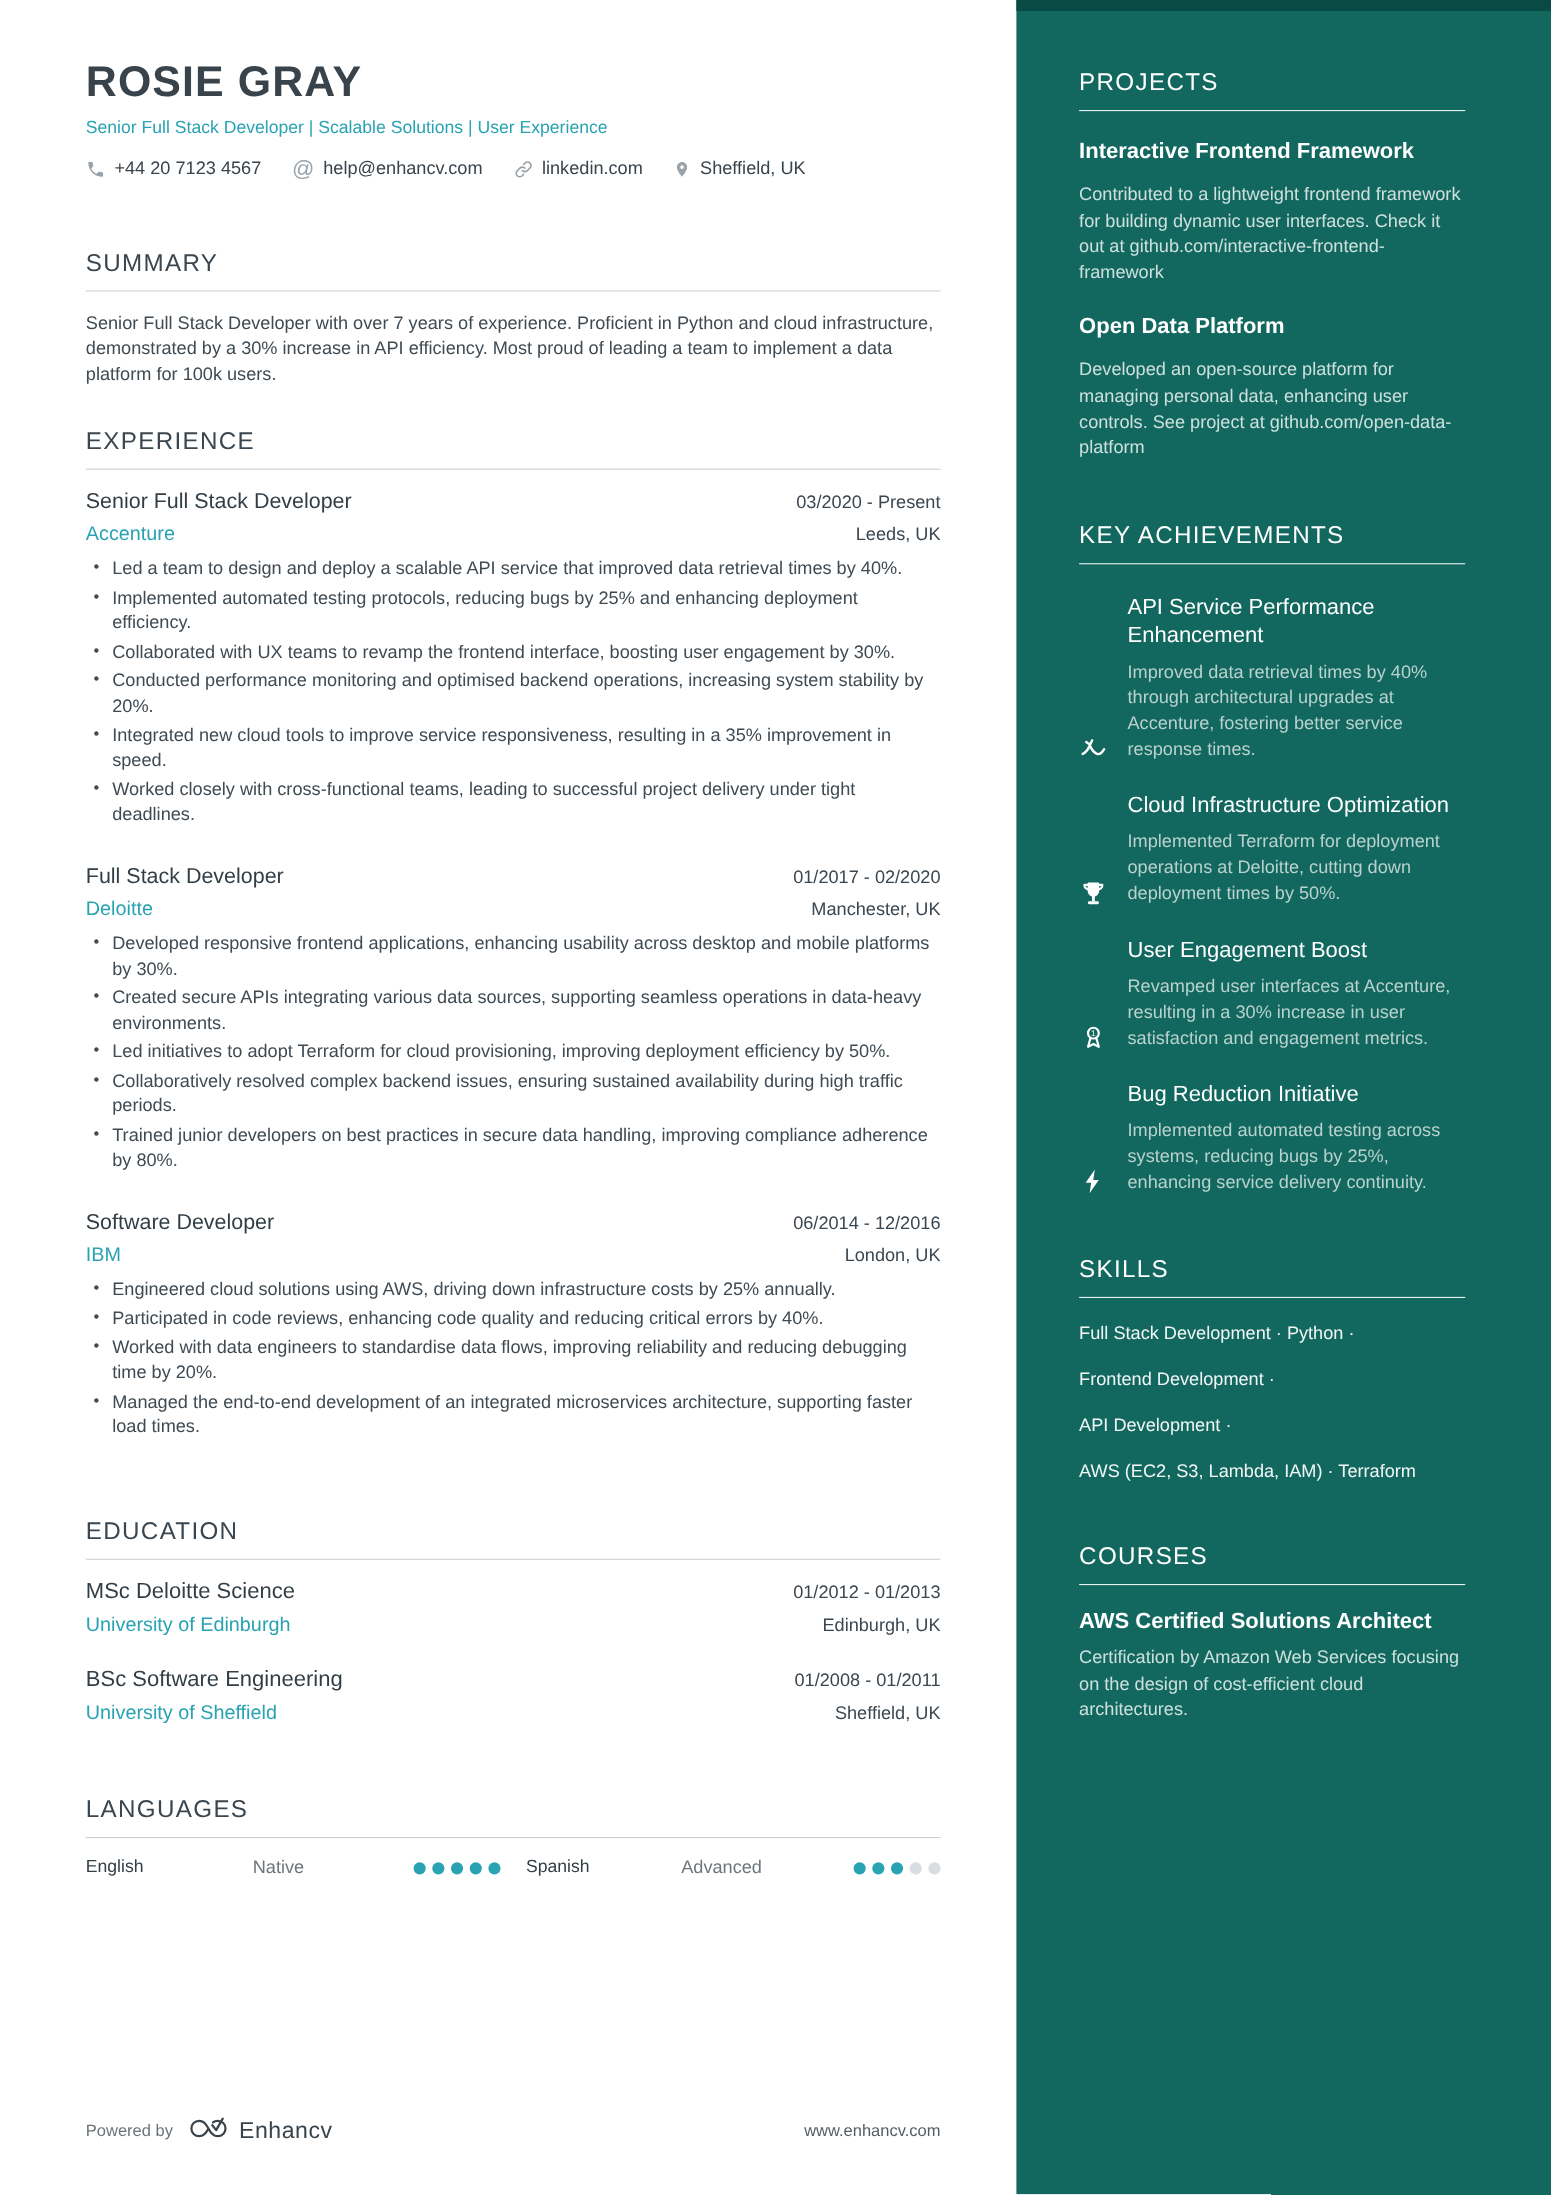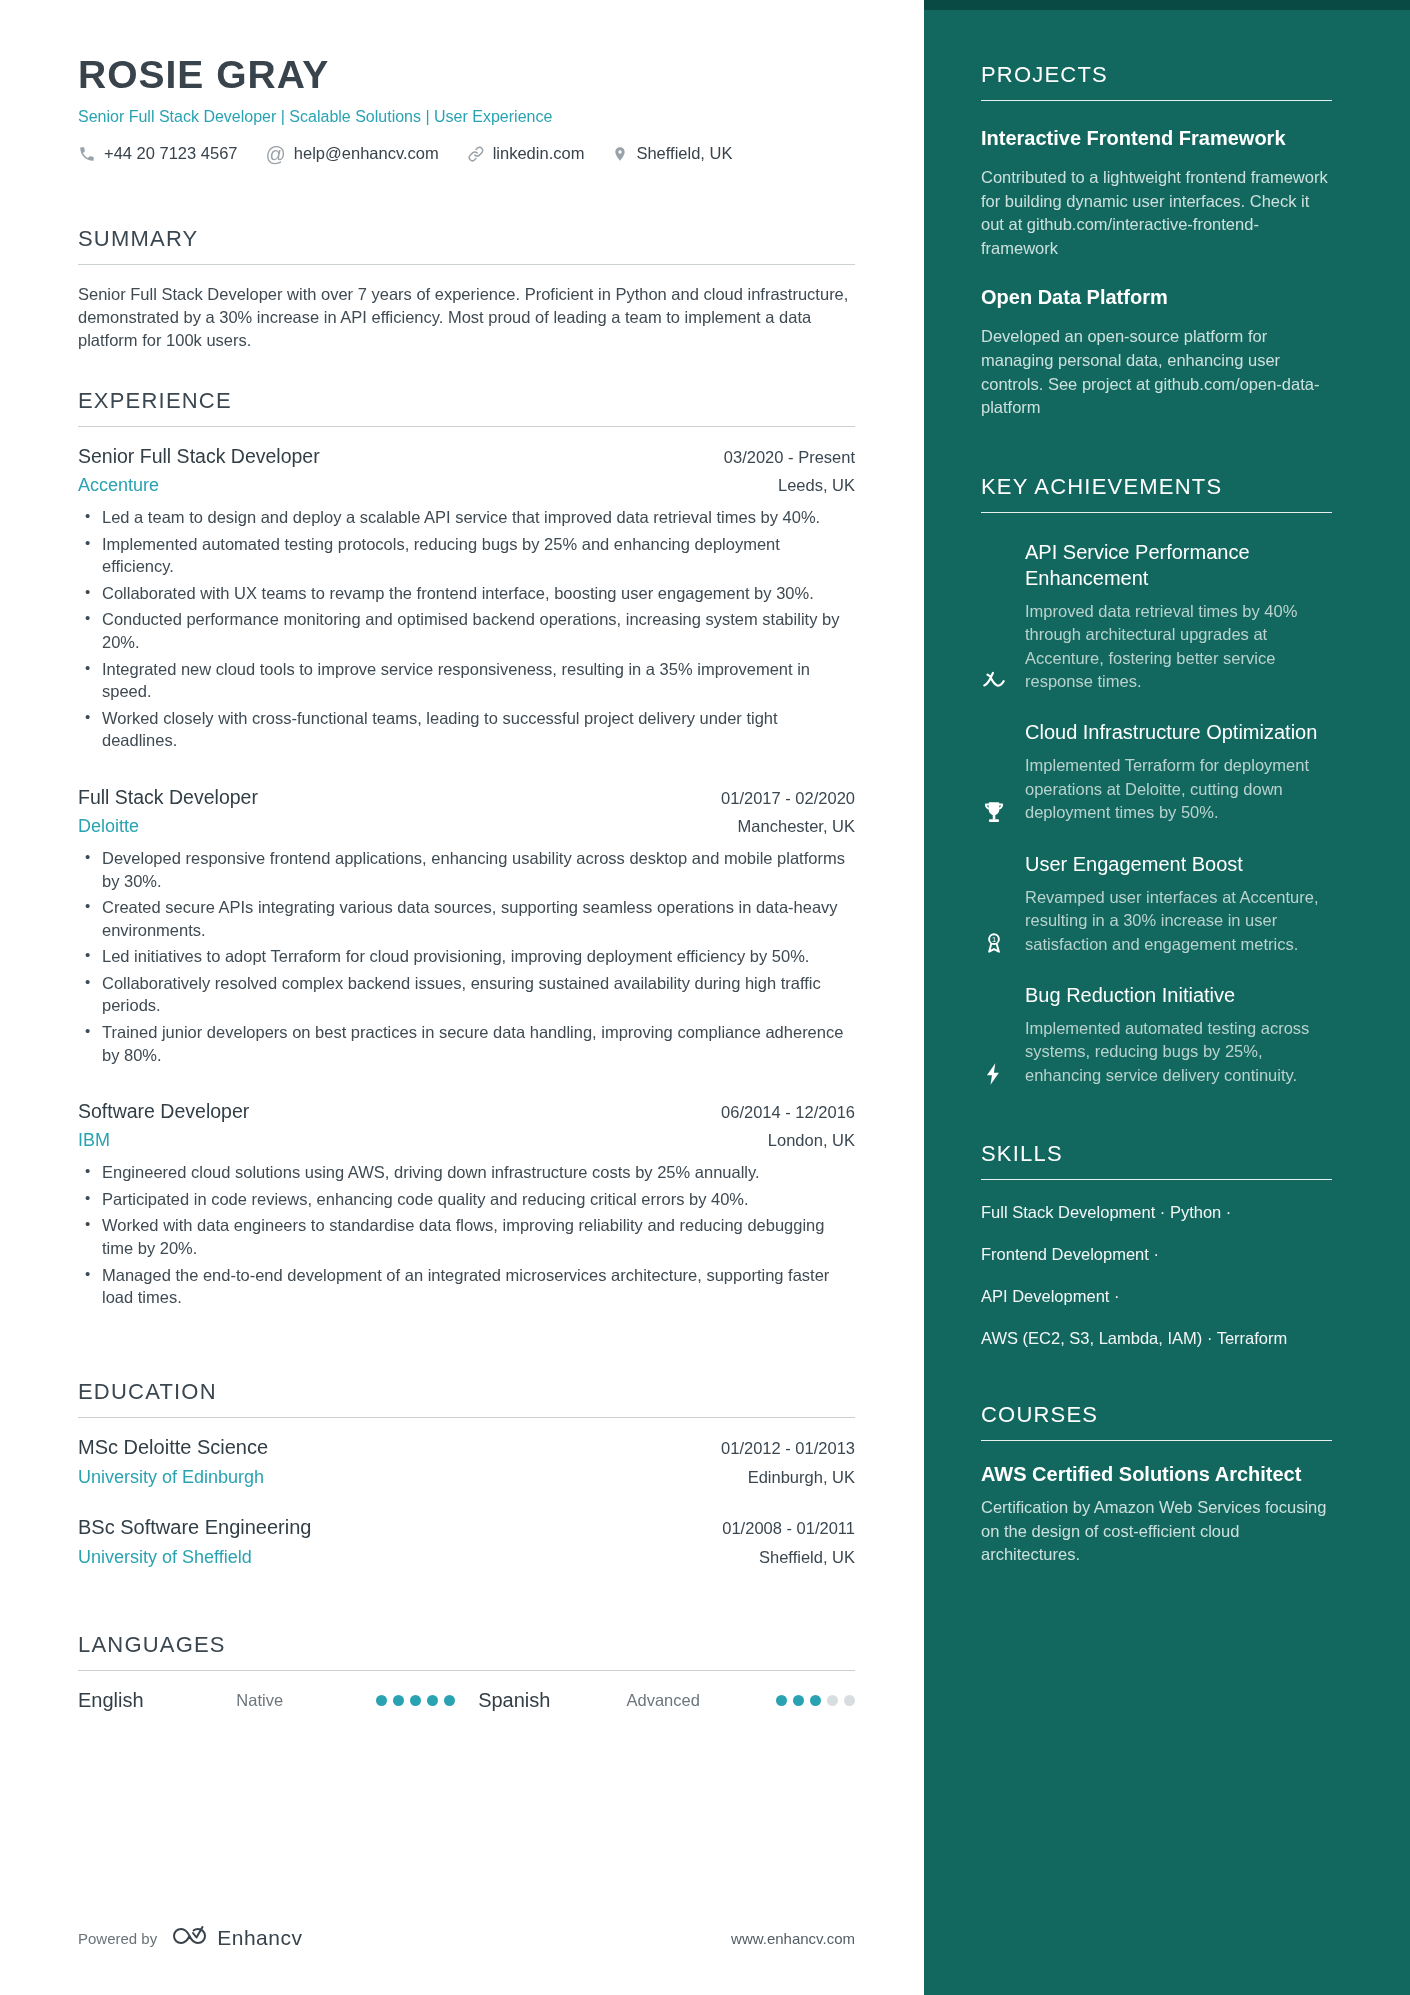--- a/index.html
+++ b/index.html
@@ -65,7 +65,7 @@
 
   .lang-row{display:flex;justify-content:space-between;margin-top:4px;}
   .lang-group{display:flex;align-items:center;justify-content:space-between;width:48.5%;}
-  .lang-name{font-size:20px;color:#323e46;font-weight:500;}
+  .lang-name{font-size:16px;color:#323e46;font-weight:500;}
   .lang-level{font-size:16.5px;color:#6d767c;}
   .lang-dots{display:flex;gap:6px;}
   .dot{width:11px;height:11px;border-radius:50%;display:inline-block;}

